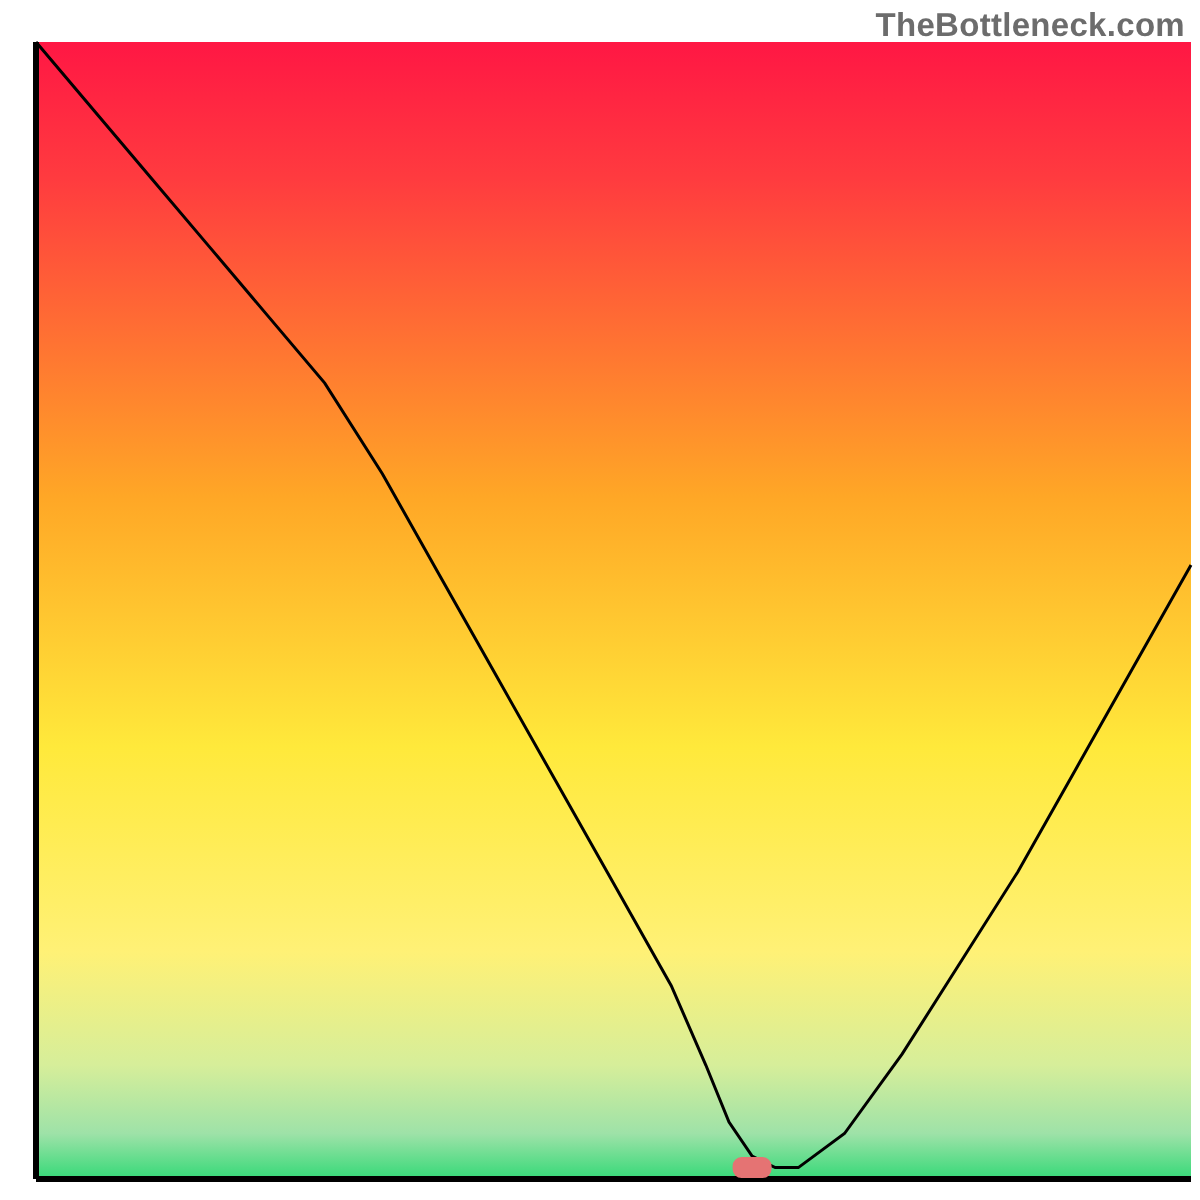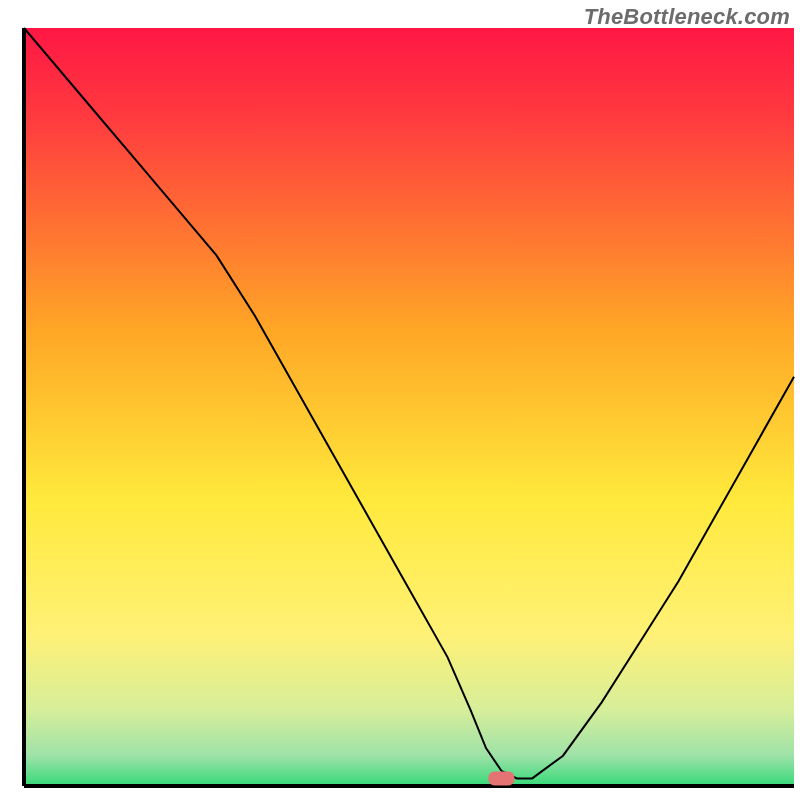--- a/index.html
+++ b/index.html
@@ -25,7 +25,6 @@
     color: #6c6c6c;
     letter-spacing: 0.2px;
     z-index: 3;
-    font-style: italic;
   }
   svg.plot {
     position: absolute;

